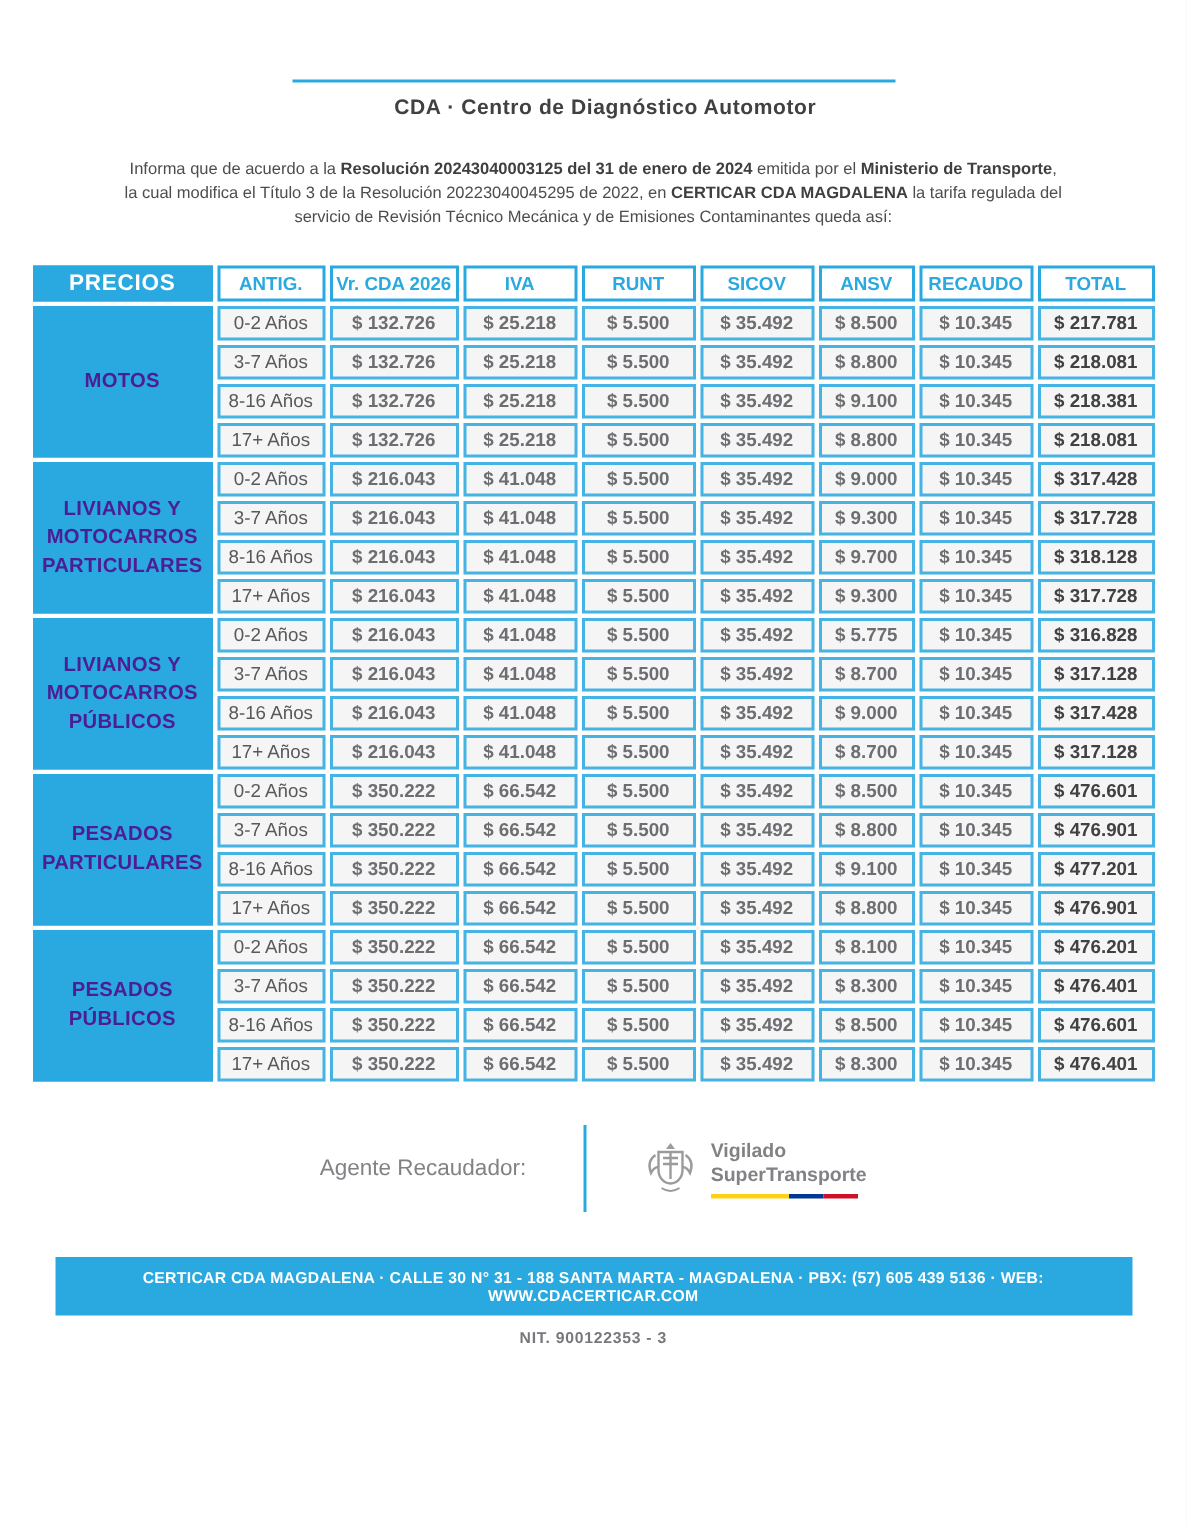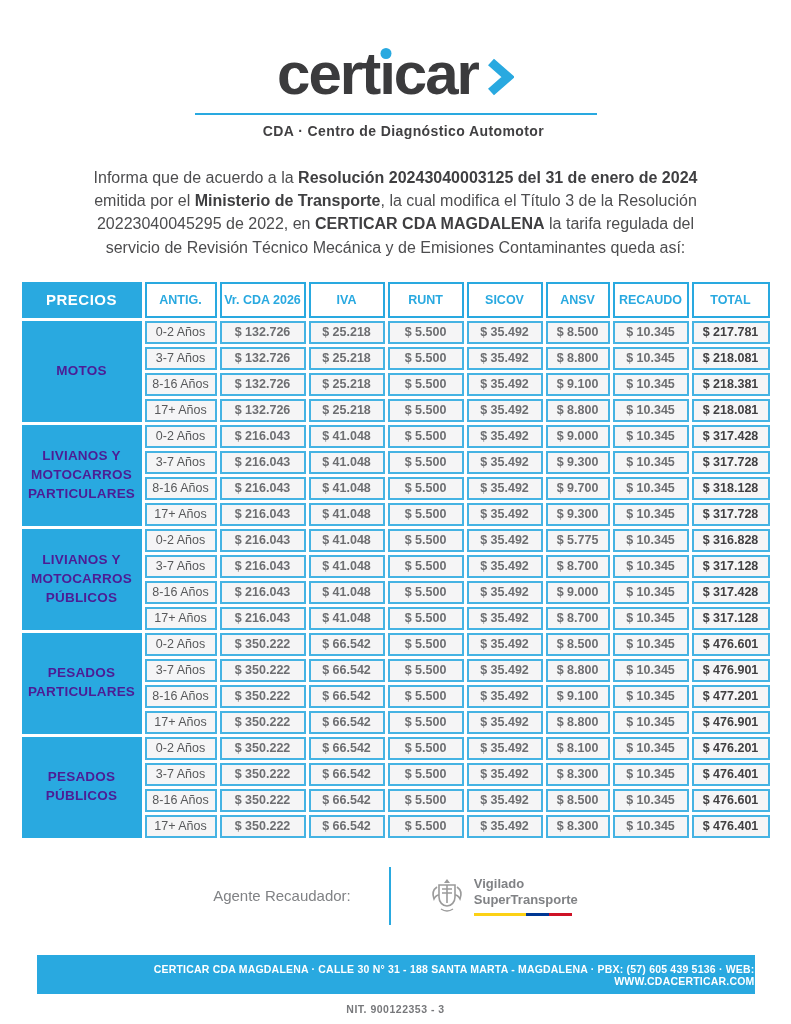--- a/index.html
+++ b/index.html
@@ -62,12 +62,6 @@
 <div class="page">
 
   <div class="logo-block">
-    <div class="logo-line">
-      <span class="logo-text"><span>cert</span><span class="logo-i-wrap"><span>ı</span><span class="logo-dot"></span></span><span>car</span></span>
-      <svg class="logo-chevron" width="27" height="40" viewBox="0 0 27 40">
-          <path d="M4 5 L21 20 L4 35" stroke="#29a9e0" stroke-width="9" fill="none"></path>
-        </svg>
-    </div>
     <div class="logo-rule"></div>
     <div class="logo-tagline">CDA · Centro de Diagnóstico Automotor</div>
   </div>

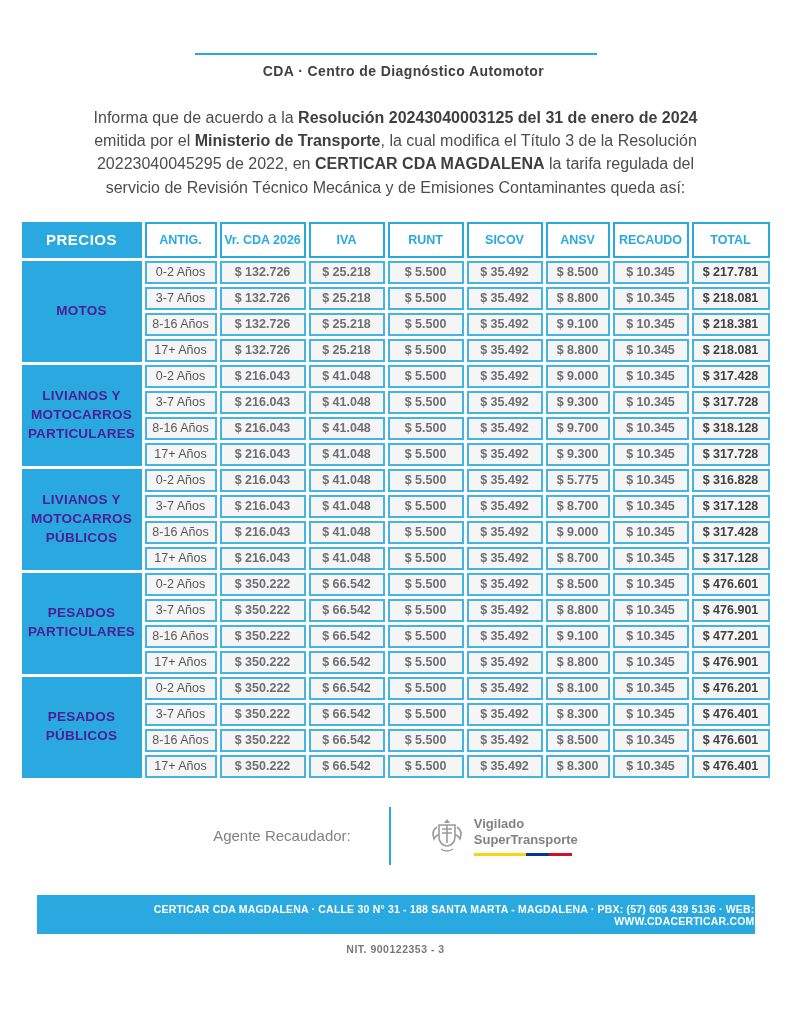--- a/index.html
+++ b/index.html
@@ -17,7 +17,7 @@
   .logo-tagline { font-size:14px; font-weight:bold; color:#414042; letter-spacing:0.4px;padding-left:16px; }
 
   
-  .intro { width:628px; margin:27px auto 0; text-align:center; font-size:16px; line-height:1.45; color:#4d4d4f; }
+  .intro { width:628px; margin:27px auto 0; text-align:center; font-size:11px; line-height:1.45; color:#4d4d4f; }
   .intro b { color:#3f3f41; }
 
   

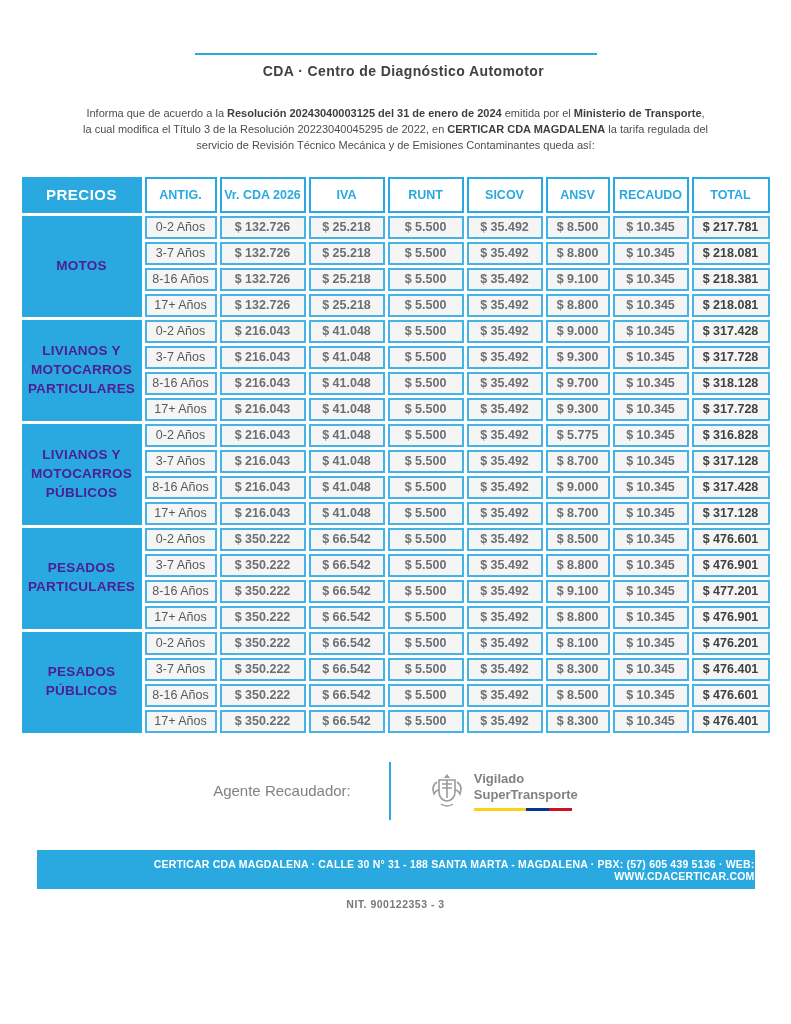--- a/index.html
+++ b/index.html
@@ -23,7 +23,7 @@
   
   .price-table { margin:20px auto 0; border-collapse:separate; border-spacing:3px; table-layout:fixed; width:722px; }
   .price-table th, .price-table td { text-align:center; vertical-align:middle; padding:0; overflow:hidden; }
-  .price-table th { border:2px solid #29a9e0; color:#29a9e0; font-size:12.5px; font-weight:bold; height:36px; background:#ffffff; }
+  .price-table th { border:2px solid #29a9e0; color:#29a9e0; font-size:12.5px; font-weight:bold; height:24px; background:#ffffff; }
   .price-table th.precios { background:#29a9e0; color:#ffffff; font-size:15px; letter-spacing:0.5px; }
   .price-table td { border:2px solid #45b3e3; background:#f5f5f6; height:23px; font-size:12.5px; }
   .price-table td.cat { background:#29a9e0; border-color:#29a9e0; color:#4c1d95; font-weight:bold; font-size:13.5px; white-space:pre-line; line-height:1.4; letter-spacing:0.2px; }

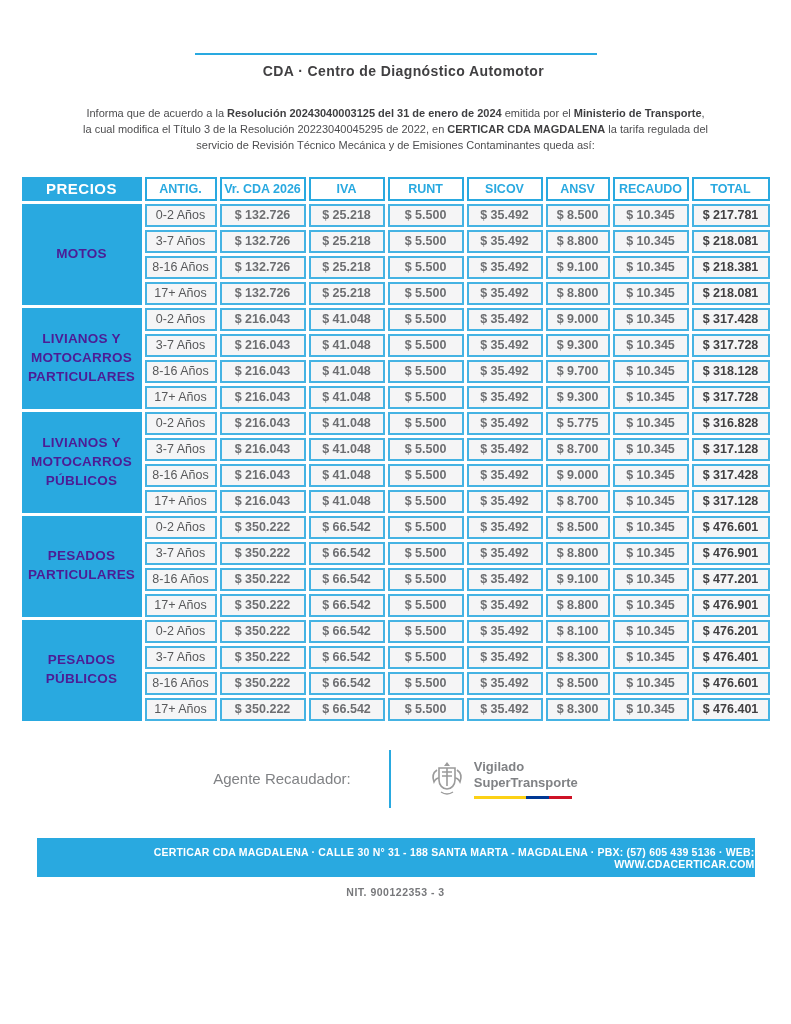--- a/index.html
+++ b/index.html
@@ -53,7 +53,7 @@
   .vt-stripe .r { background:#ce1126; width:23px; }
 
   
-  .footer-bar { width:718px; margin:30px auto 0; background:#29a9e0; color:#ffffff; text-align:right; font-size:10.5px; font-weight:bold; padding:8px 0 7px; letter-spacing:0.2px; }
+  .footer-bar { width:718px; margin:30px auto 0; background:#29a9e0; color:#ffffff; text-align:center; font-size:10.5px; font-weight:bold; padding:8px 0 7px; letter-spacing:0.2px; }
   .nit { text-align:center; color:#77787b; font-size:10.5px; font-weight:bold; margin-top:9px; letter-spacing:0.5px; }
 </style>
 </head>

